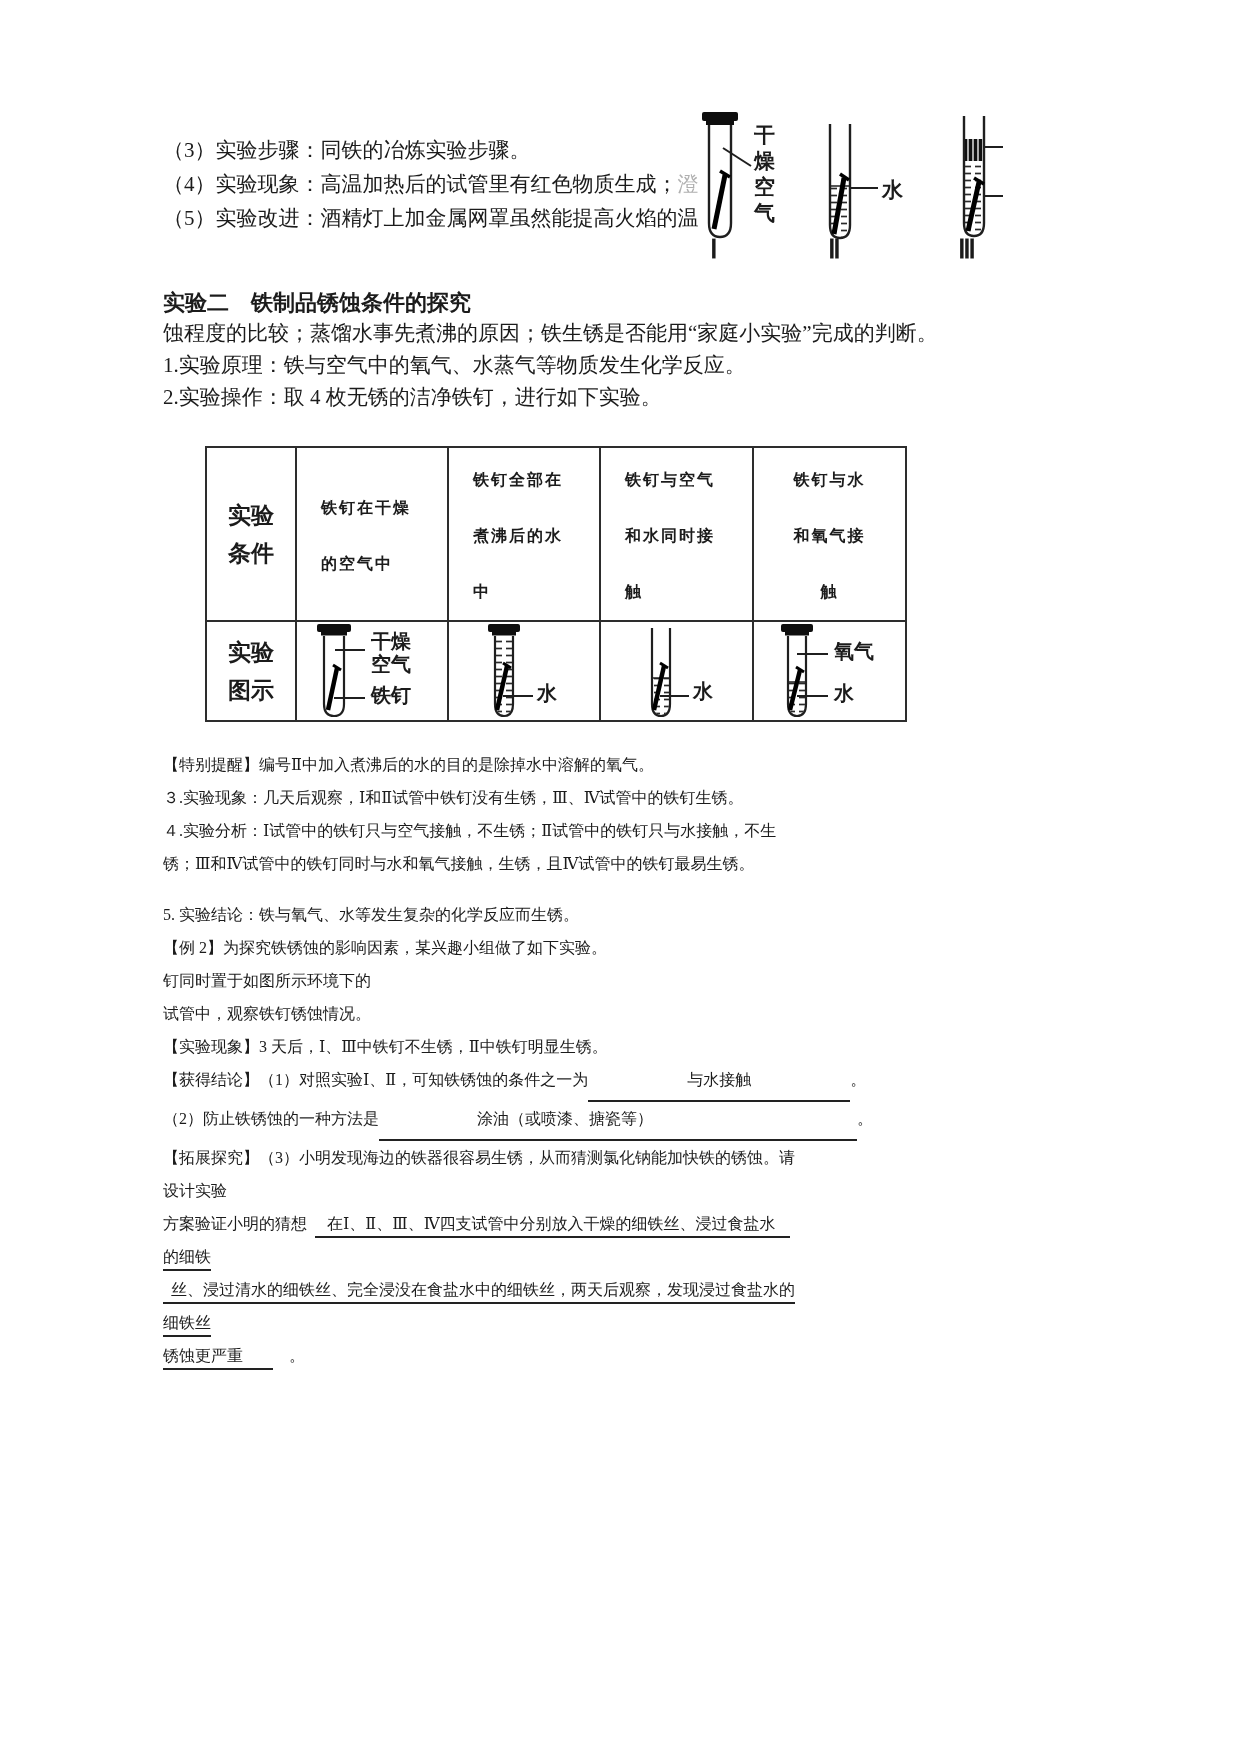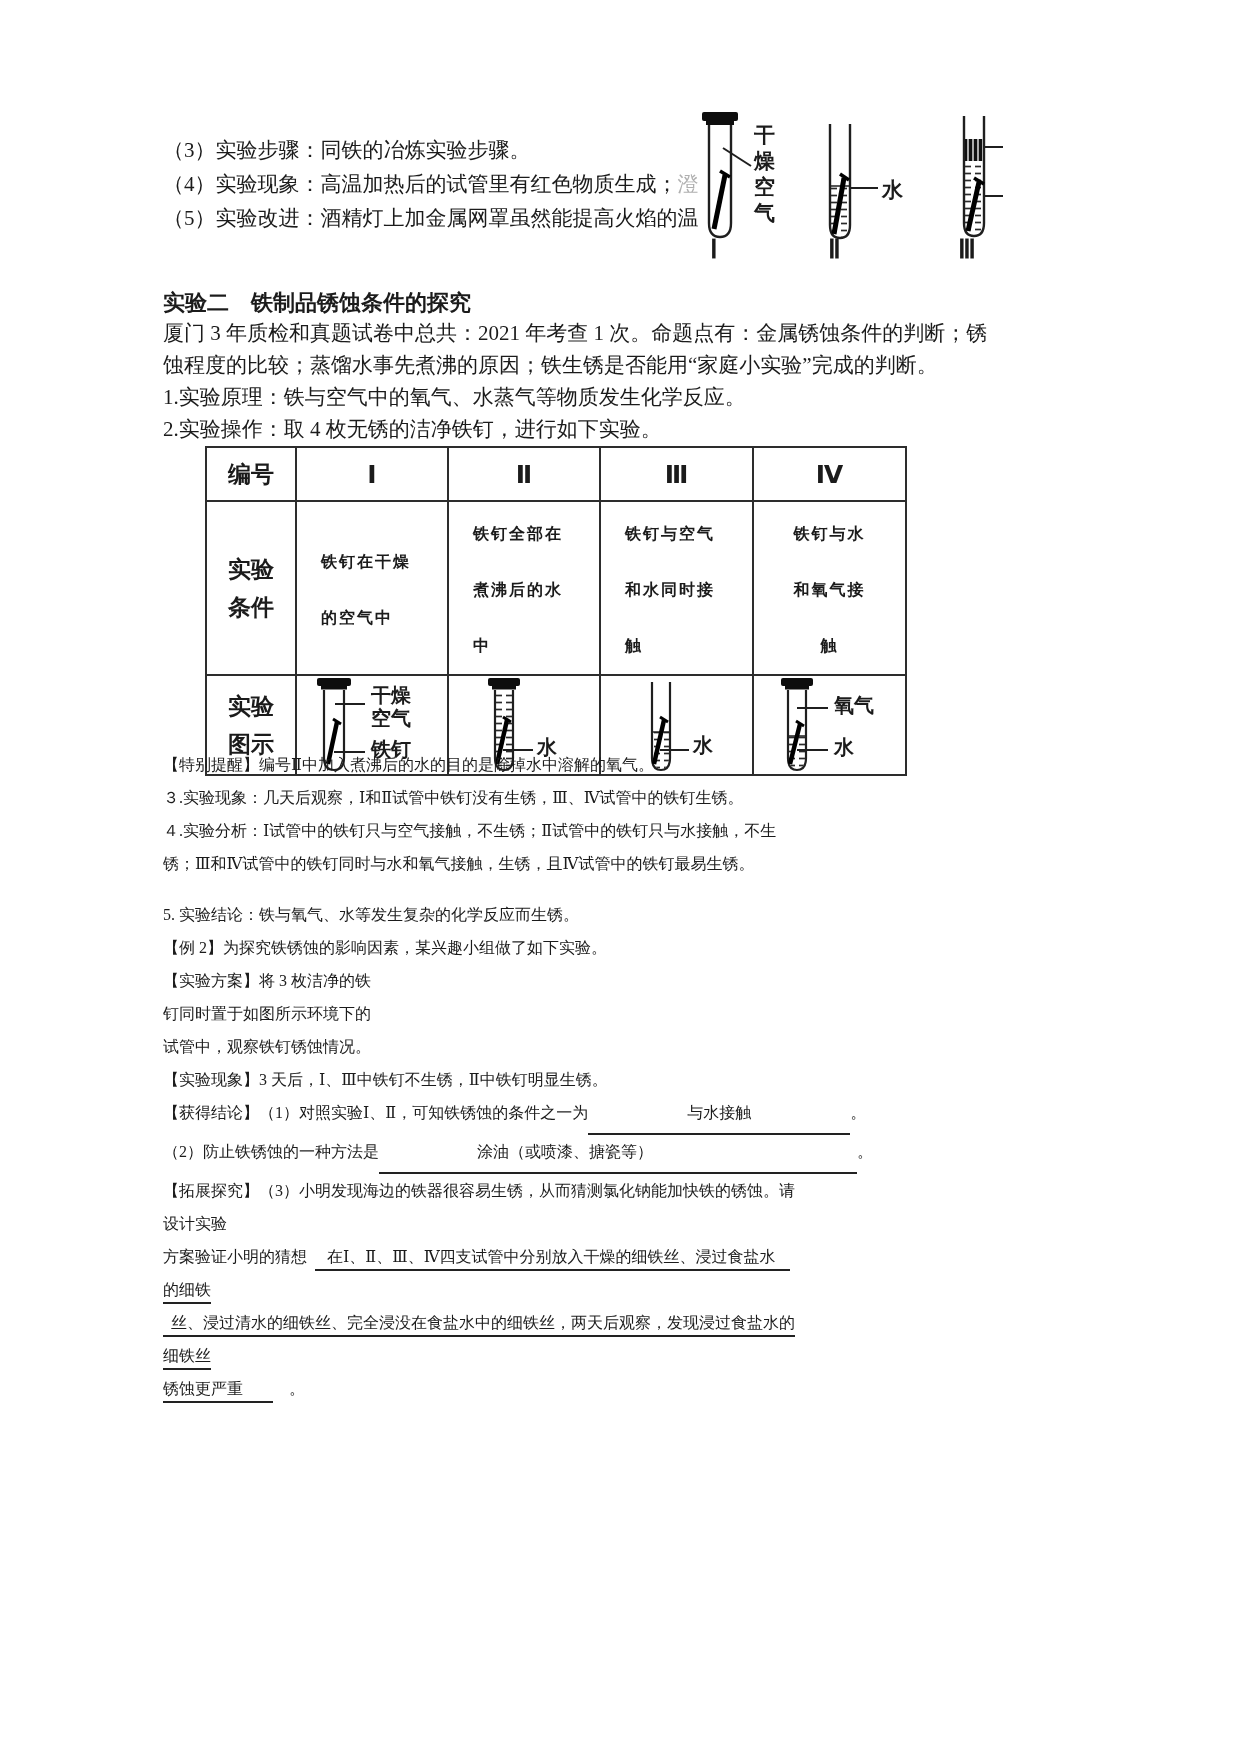--- a/index.html
+++ b/index.html
@@ -126,7 +126,6 @@
   <div class="abs heading" style="left:163px; top:288px;">实验二　铁制品锈蚀条件的探究</div>
 
   <div class="abs t21b" style="left:163px; top:317px;">
-    <div>厦门 3 年质检和真题试卷中总共：2021 年考查 1 次。命题点有：金属锈蚀条件的判断；锈</div>
     <div>蚀程度的比较；蒸馏水事先煮沸的原因；铁生锈是否能用“家庭小实验”完成的判断。</div>
     <div>1.实验原理：铁与空气中的氧气、水蒸气等物质发生化学反应。</div>
     <div>2.实验操作：取 4 枚无锈的洁净铁钉，进行如下实验。</div>

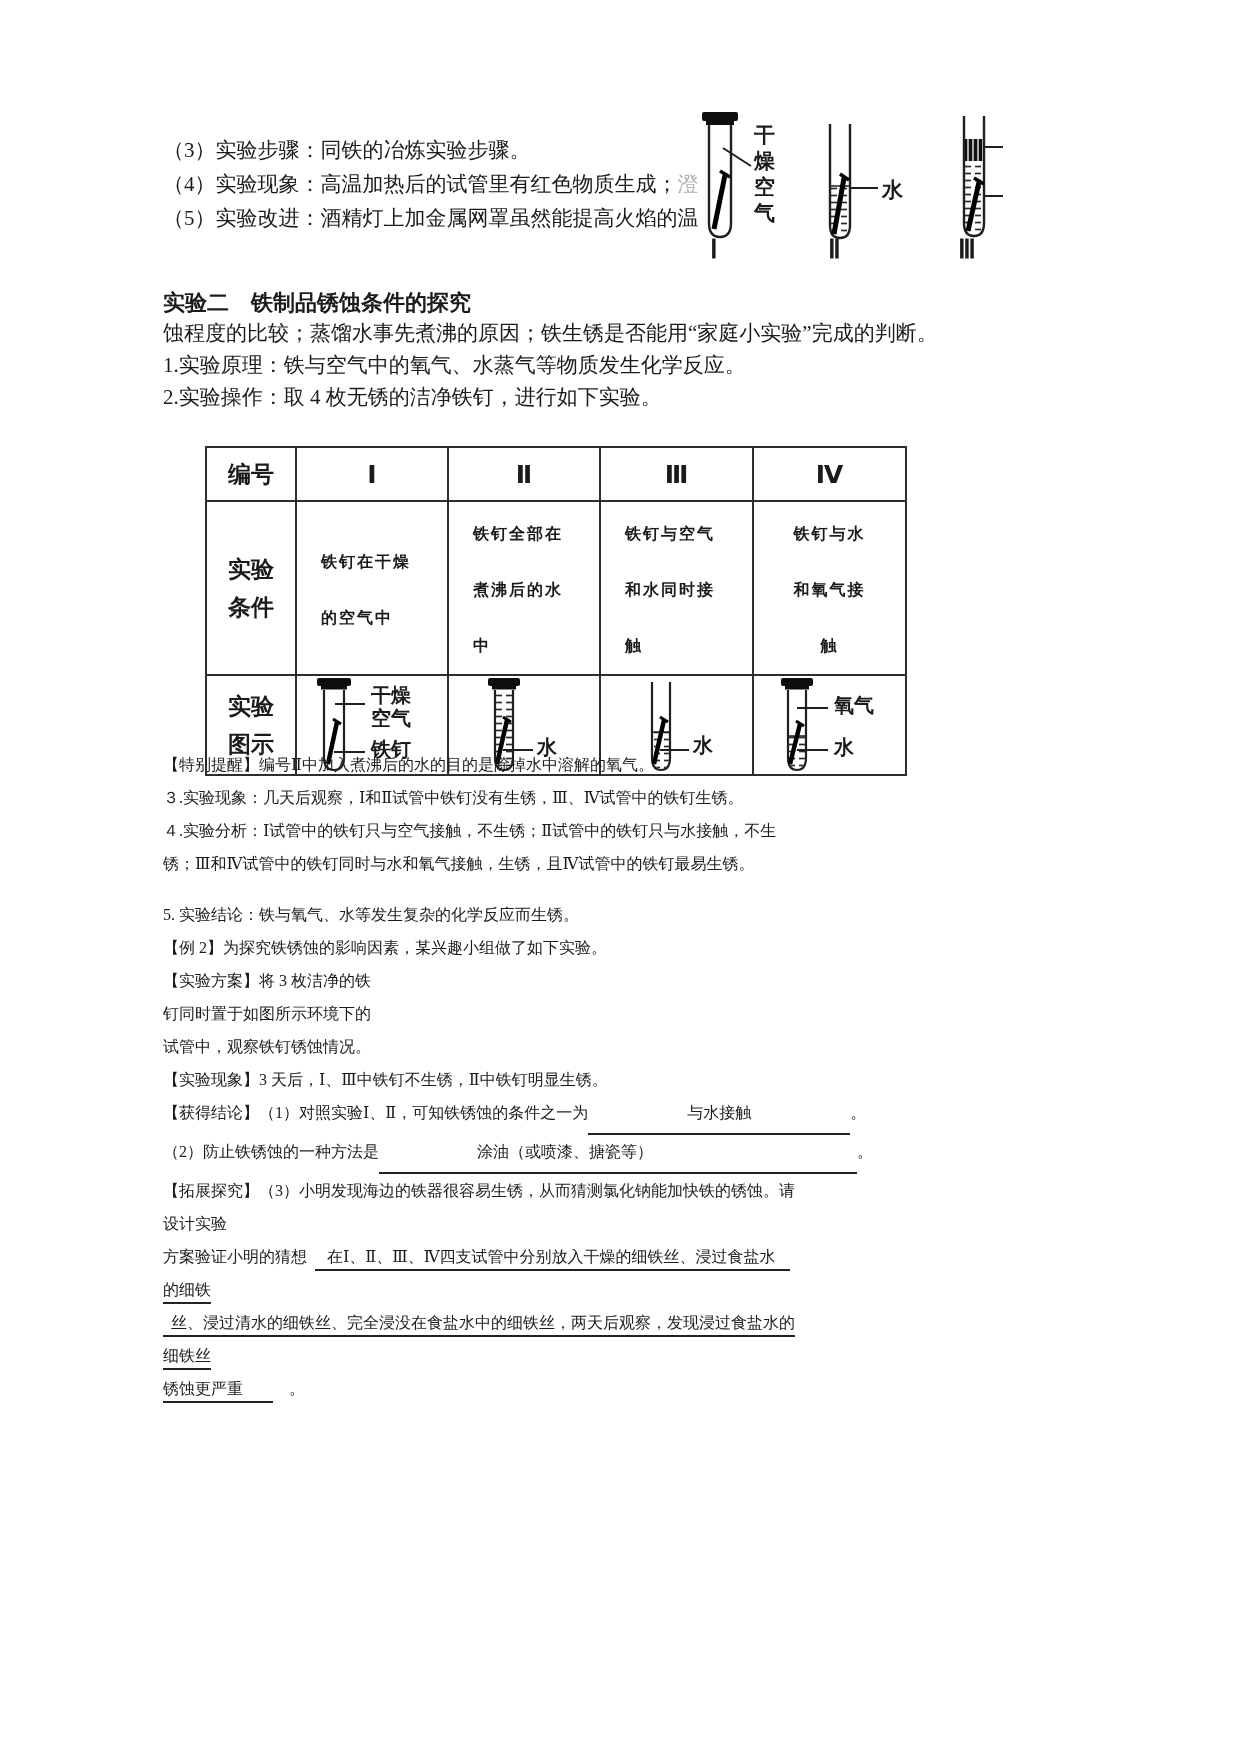--- a/index.html
+++ b/index.html
@@ -141,15 +141,6 @@
           <col style="width:153px">
         </colgroup>
       <tbody>
-          <tr>
-        <th class="rowlabel" style="height:54px;">
-              <span>编号</span>
-            </th>
-        <th class="colhead">Ⅰ</th>
-        <th class="colhead">Ⅱ</th>
-        <th class="colhead">Ⅲ</th>
-        <th class="colhead">Ⅳ</th>
-      </tr>
       <tr>
         <td class="rowlabel" style="height:128px;">
               <span>实验条件</span>

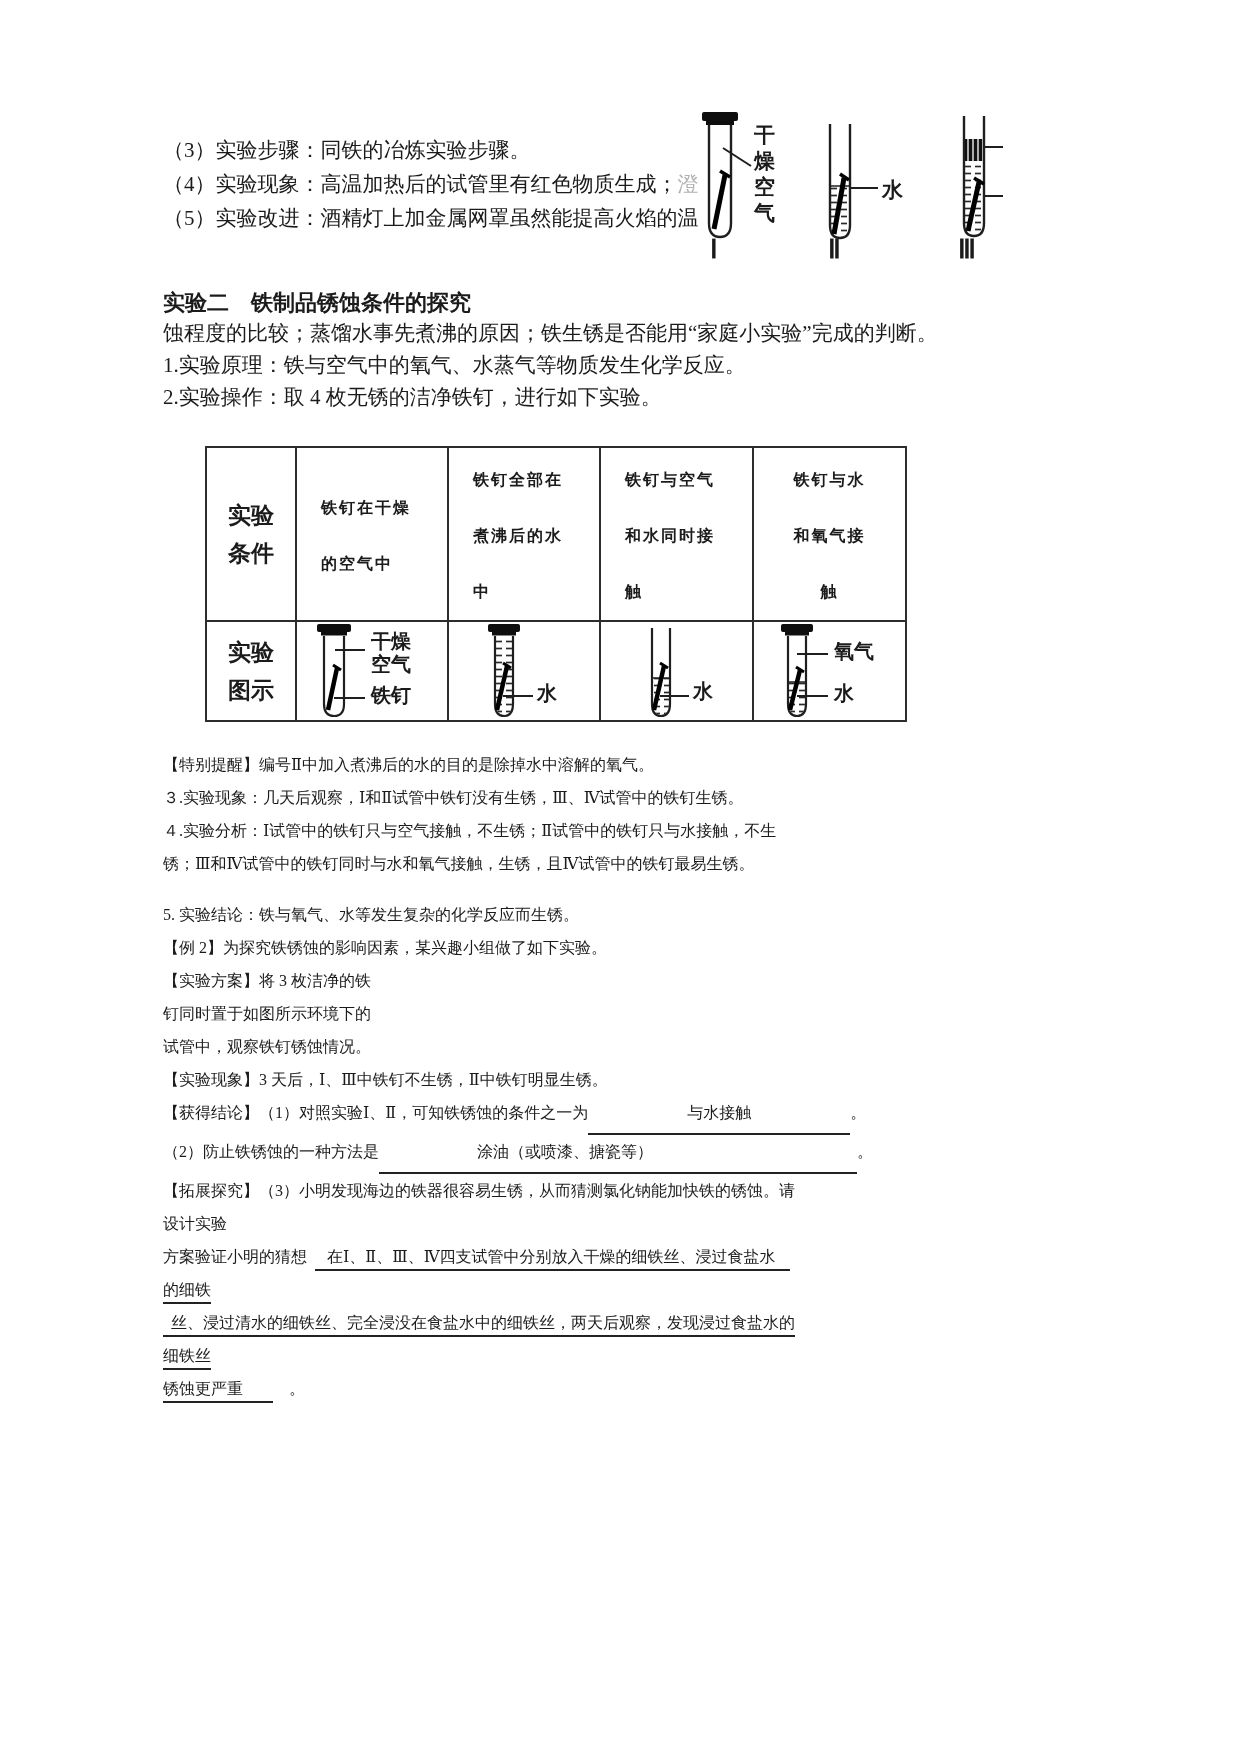--- a/index.html
+++ b/index.html
@@ -247,7 +247,6 @@
   <div class="abs t21c" style="left:163px; top:898px;">
     <div>5. 实验结论：铁与氧气、水等发生复杂的化学反应而生锈。</div>
     <div>【例 2】为探究铁锈蚀的影响因素，某兴趣小组做了如下实验。</div>
-    <div>【实验方案】将 3 枚洁净的铁</div>
     <div>钉同时置于如图所示环境下的</div>
     <div>试管中，观察铁钉锈蚀情况。</div>
     <div>【实验现象】3 天后，Ⅰ、Ⅲ中铁钉不生锈，Ⅱ中铁钉明显生锈。</div>

